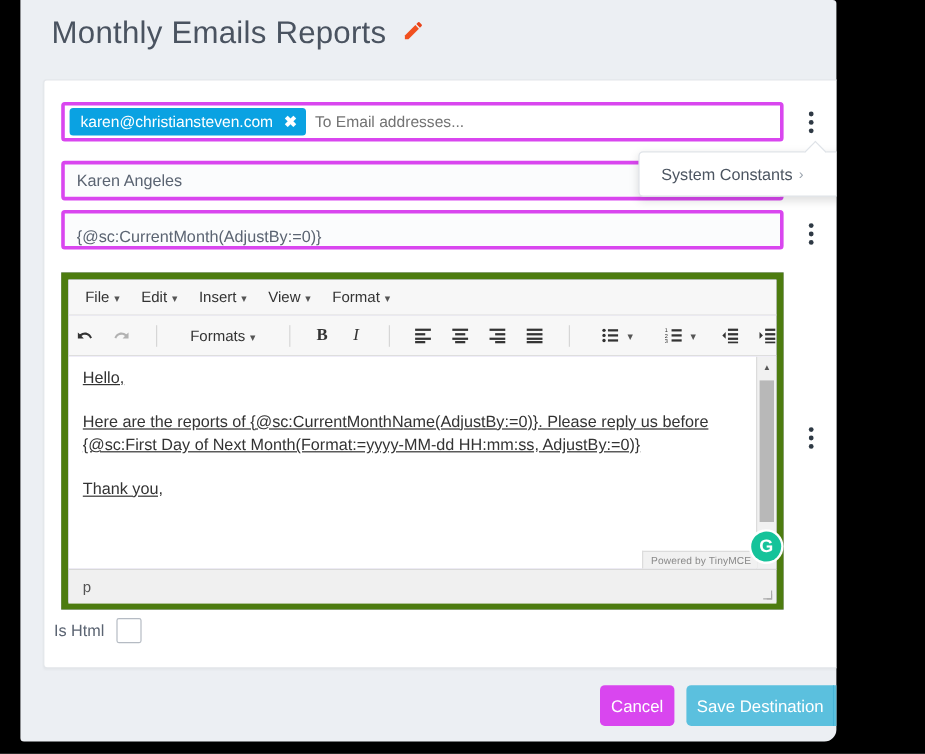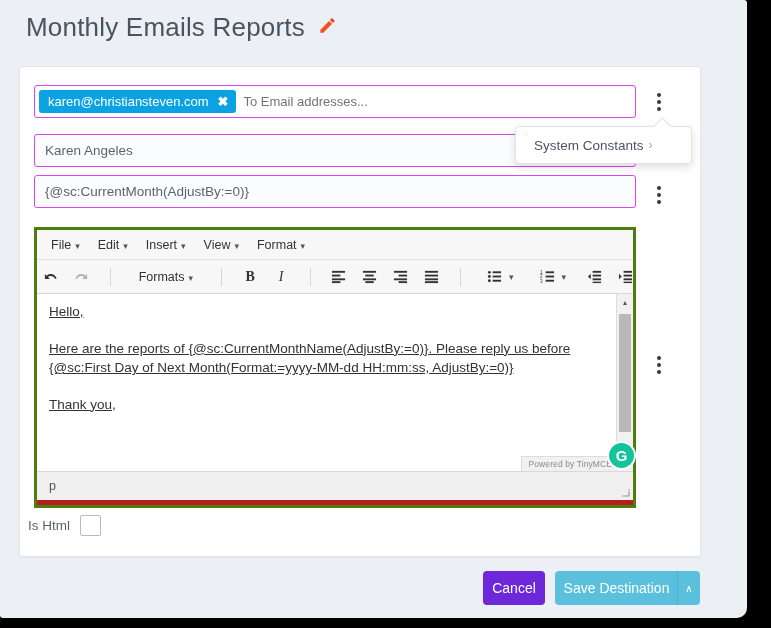--- a/index.html
+++ b/index.html
@@ -11,8 +11,8 @@
   }
   .page {
     position: absolute;
-    left: 0; top: 0;
-    width: 747px; height: 618px;
+    left: 17px; top: 0;
+    width: 680px; height: 618px;
     background: #eceff3;
     border-radius: 0 3px 10px 3px;
     overflow: hidden;

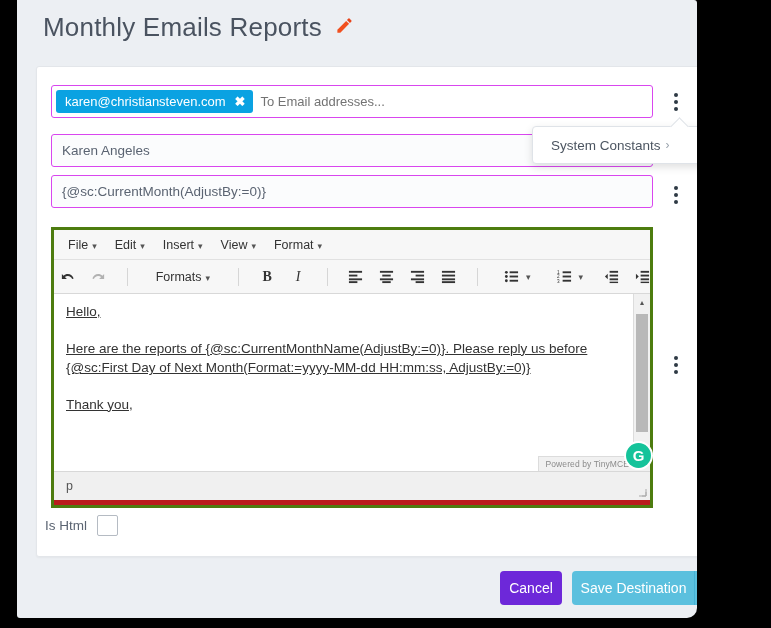--- a/index.html
+++ b/index.html
@@ -46,7 +46,7 @@
   .field-row { position: absolute; }
   .txt-input {
     box-sizing: border-box;
-    border: 1px solid #d946ef;
+    border: 3px solid #d946ef;
     border-radius: 3px;
     background: #fbfcfd;
     font-size: 13.5px;

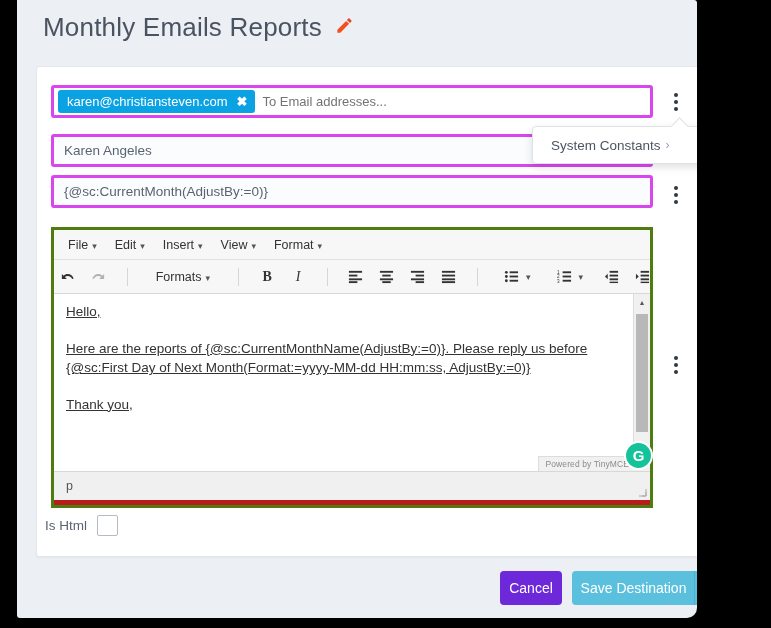--- a/index.html
+++ b/index.html
@@ -86,7 +86,7 @@
     font-size: 13px;
   }
   #display-name-box { left: 34px; top: 134px; width: 602px; height: 33px; }
-  #subject-box { left: 34px; top: 175px; width: 602px; height: 33px; }
+  #subject-box { left: 34px; top: 175px; width: 602px; height: 33px; align-items: flex-end; }
 
   
   .kebab {

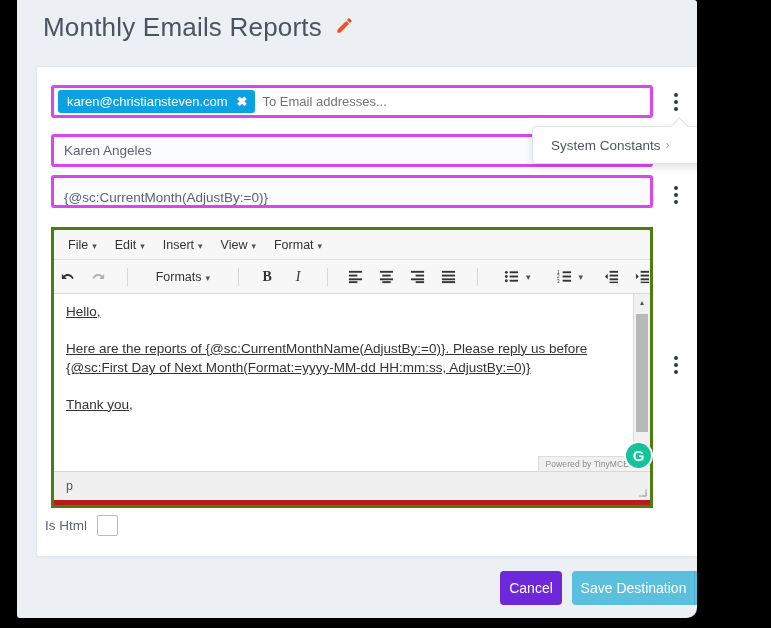--- a/index.html
+++ b/index.html
@@ -138,8 +138,8 @@
     position: absolute;
     left: 34px; top: 227px;
     width: 602px; height: 281px;
-    border: 3px solid #4d7c0f;
-    background: #b91c1c;
+    border: 6px solid #4d7c0f;
+    background: #c4b5fd;
     box-sizing: border-box;
   }
   .mce-menubar {

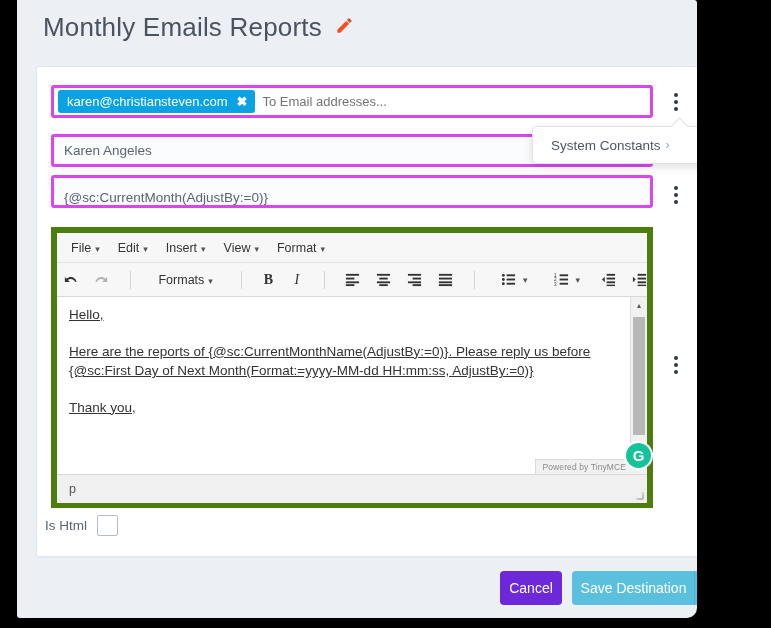--- a/index.html
+++ b/index.html
@@ -307,7 +307,7 @@
   #cancel-btn {
     left: 483px; top: 5px;
     width: 62px;
-    background: #6d28d9;
+    background: #d946ef;
   }
   #save-btn {
     left: 555px; top: 5px;

